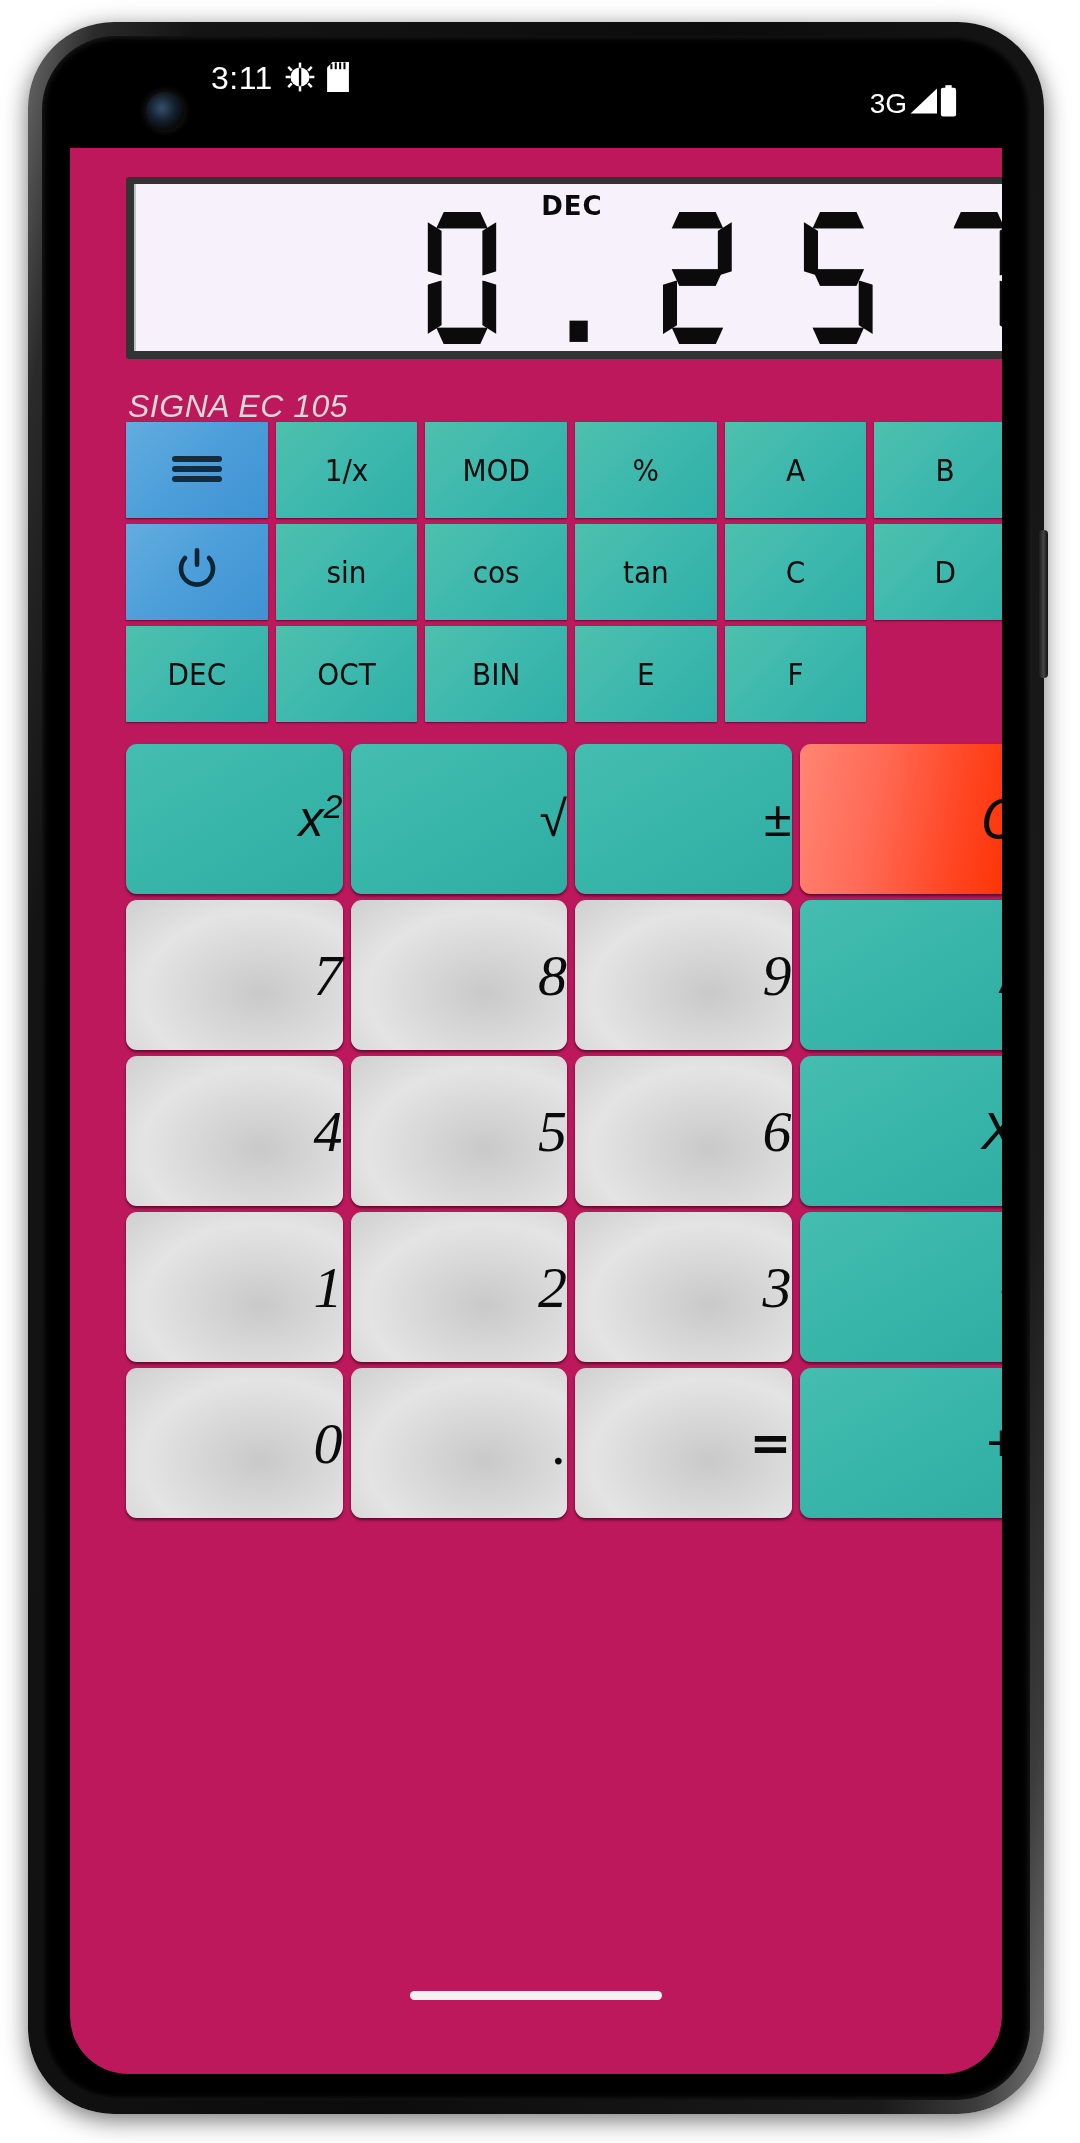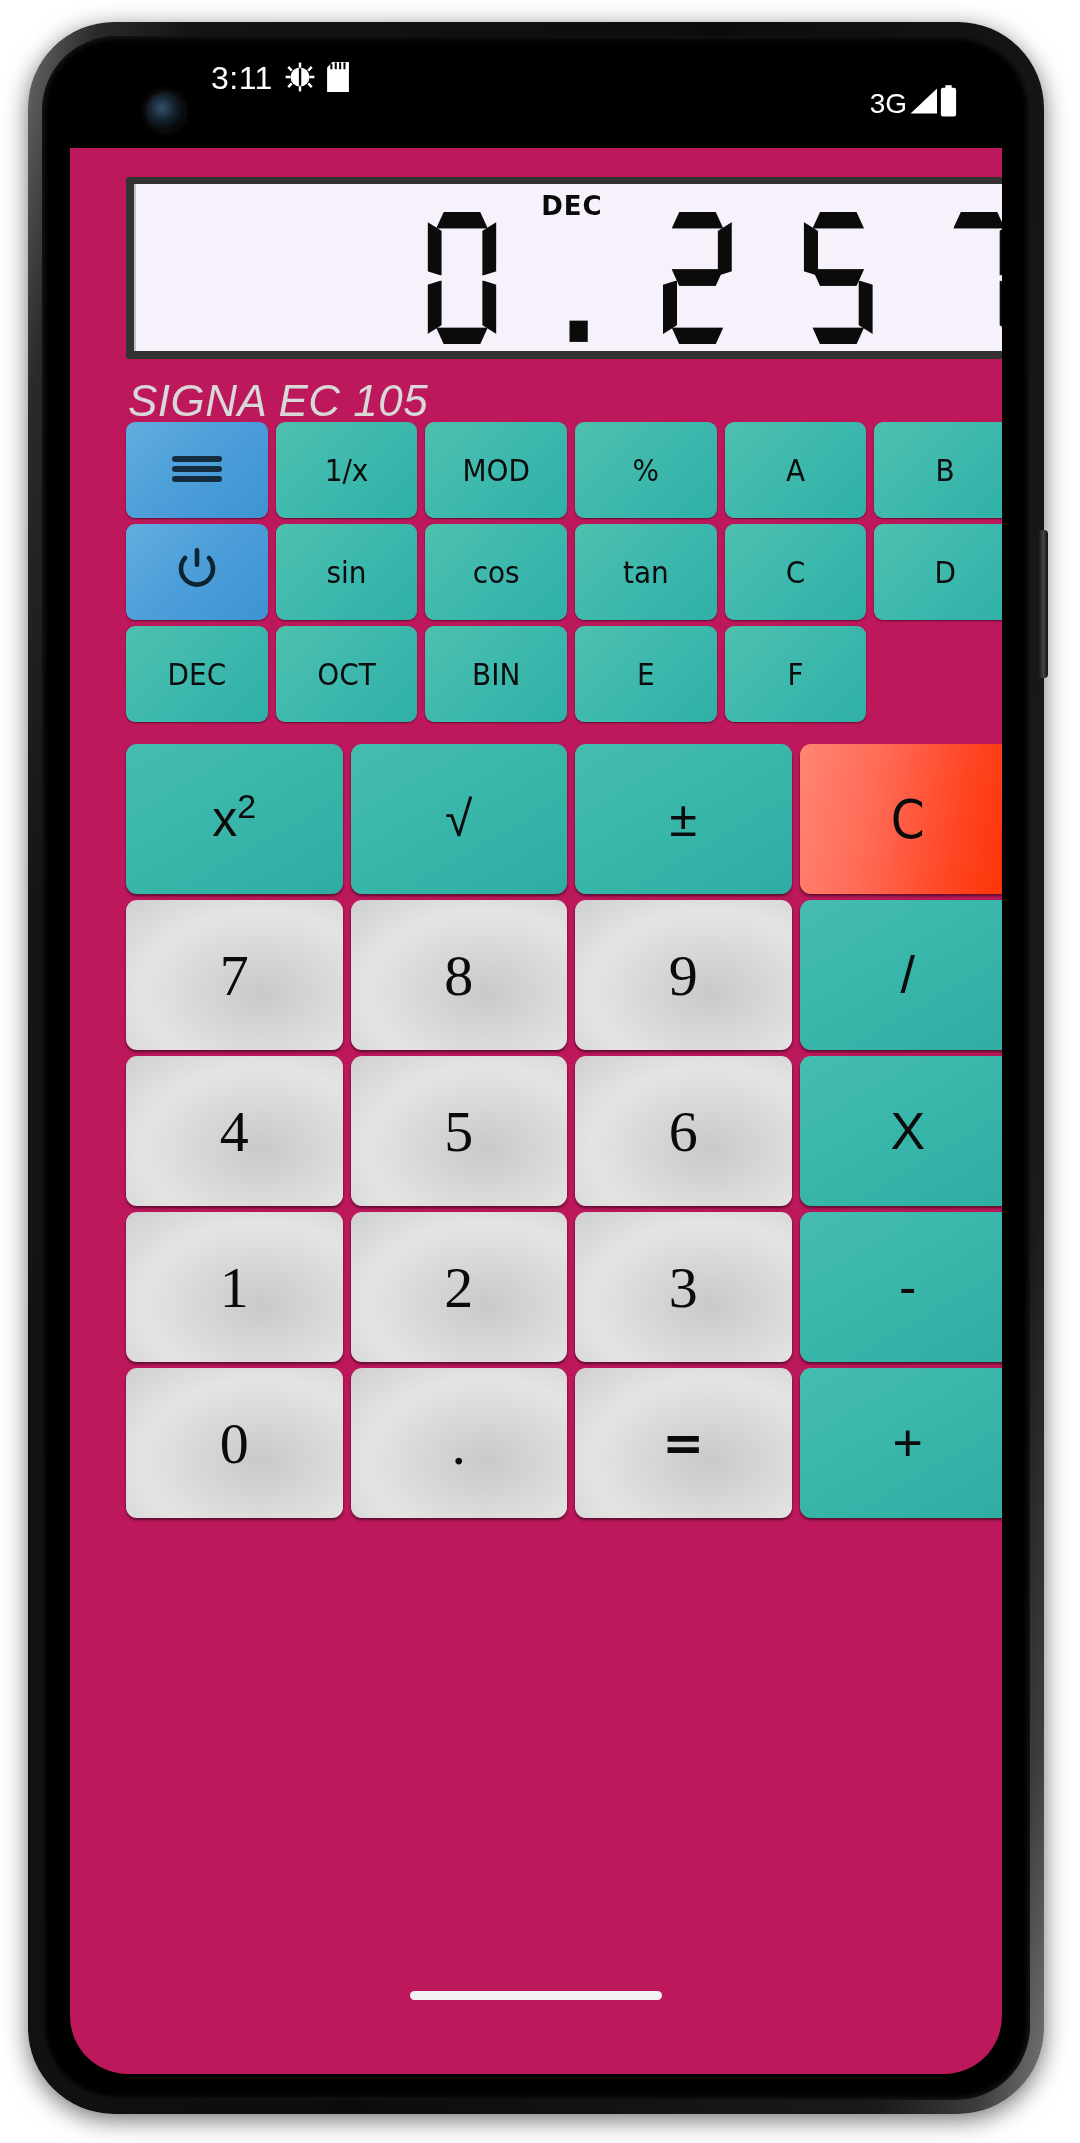--- a/index.html
+++ b/index.html
@@ -217,10 +217,10 @@
   #model-name {
     position: absolute;
     left: 58px;
-    top: 228px;
+    top: 240px;
     font-family: "Liberation Sans", sans-serif;
     font-style: italic;
-    font-size: 44px;
+    font-size: 32px;
     color: #d8d8d8;
     letter-spacing: 0.5px;
   }

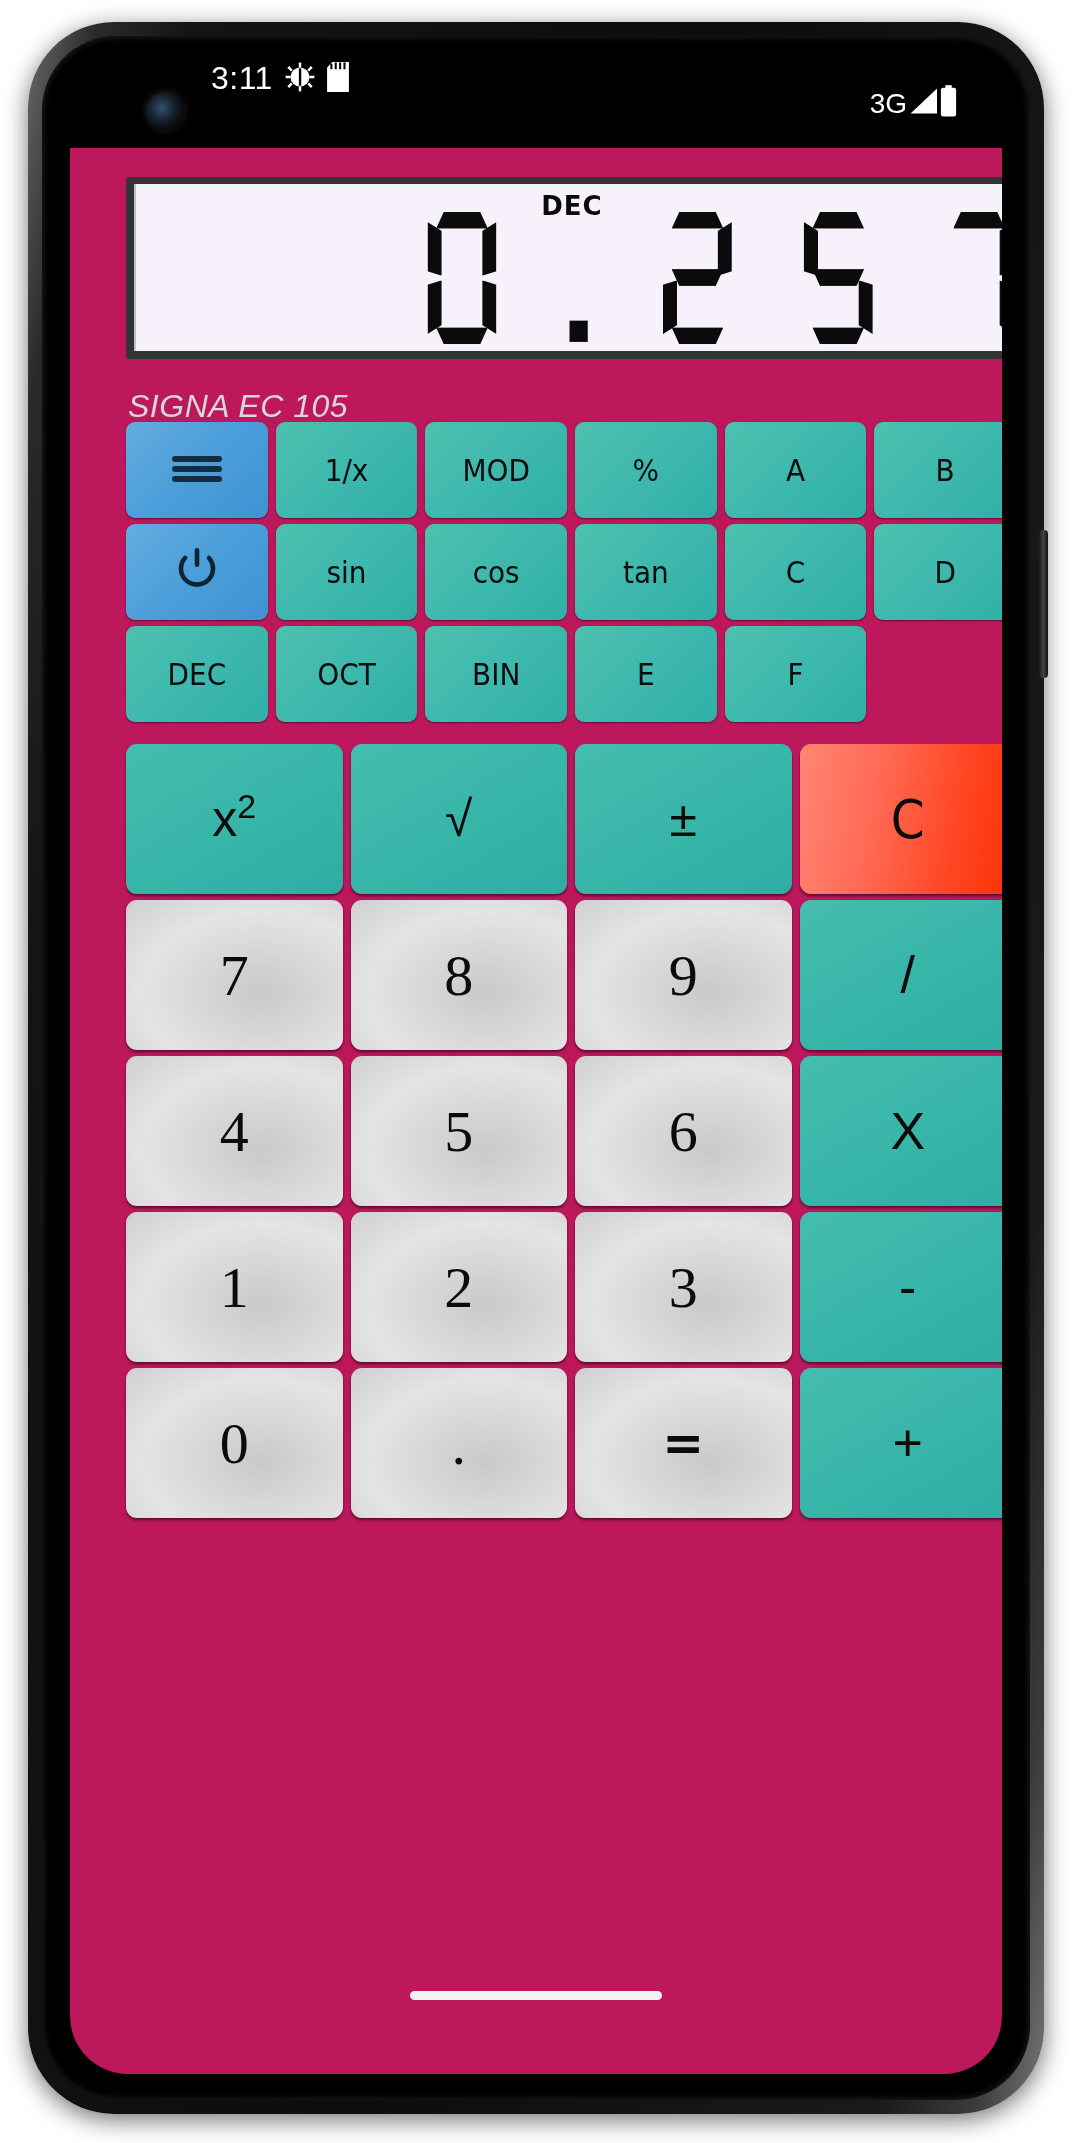--- a/index.html
+++ b/index.html
@@ -237,7 +237,7 @@
     gap: 6px 8px;
   }
   .fn-key {
-    border-radius: 9px;
+    border-radius: 1px;
     display: flex;
     align-items: center;
     justify-content: center;

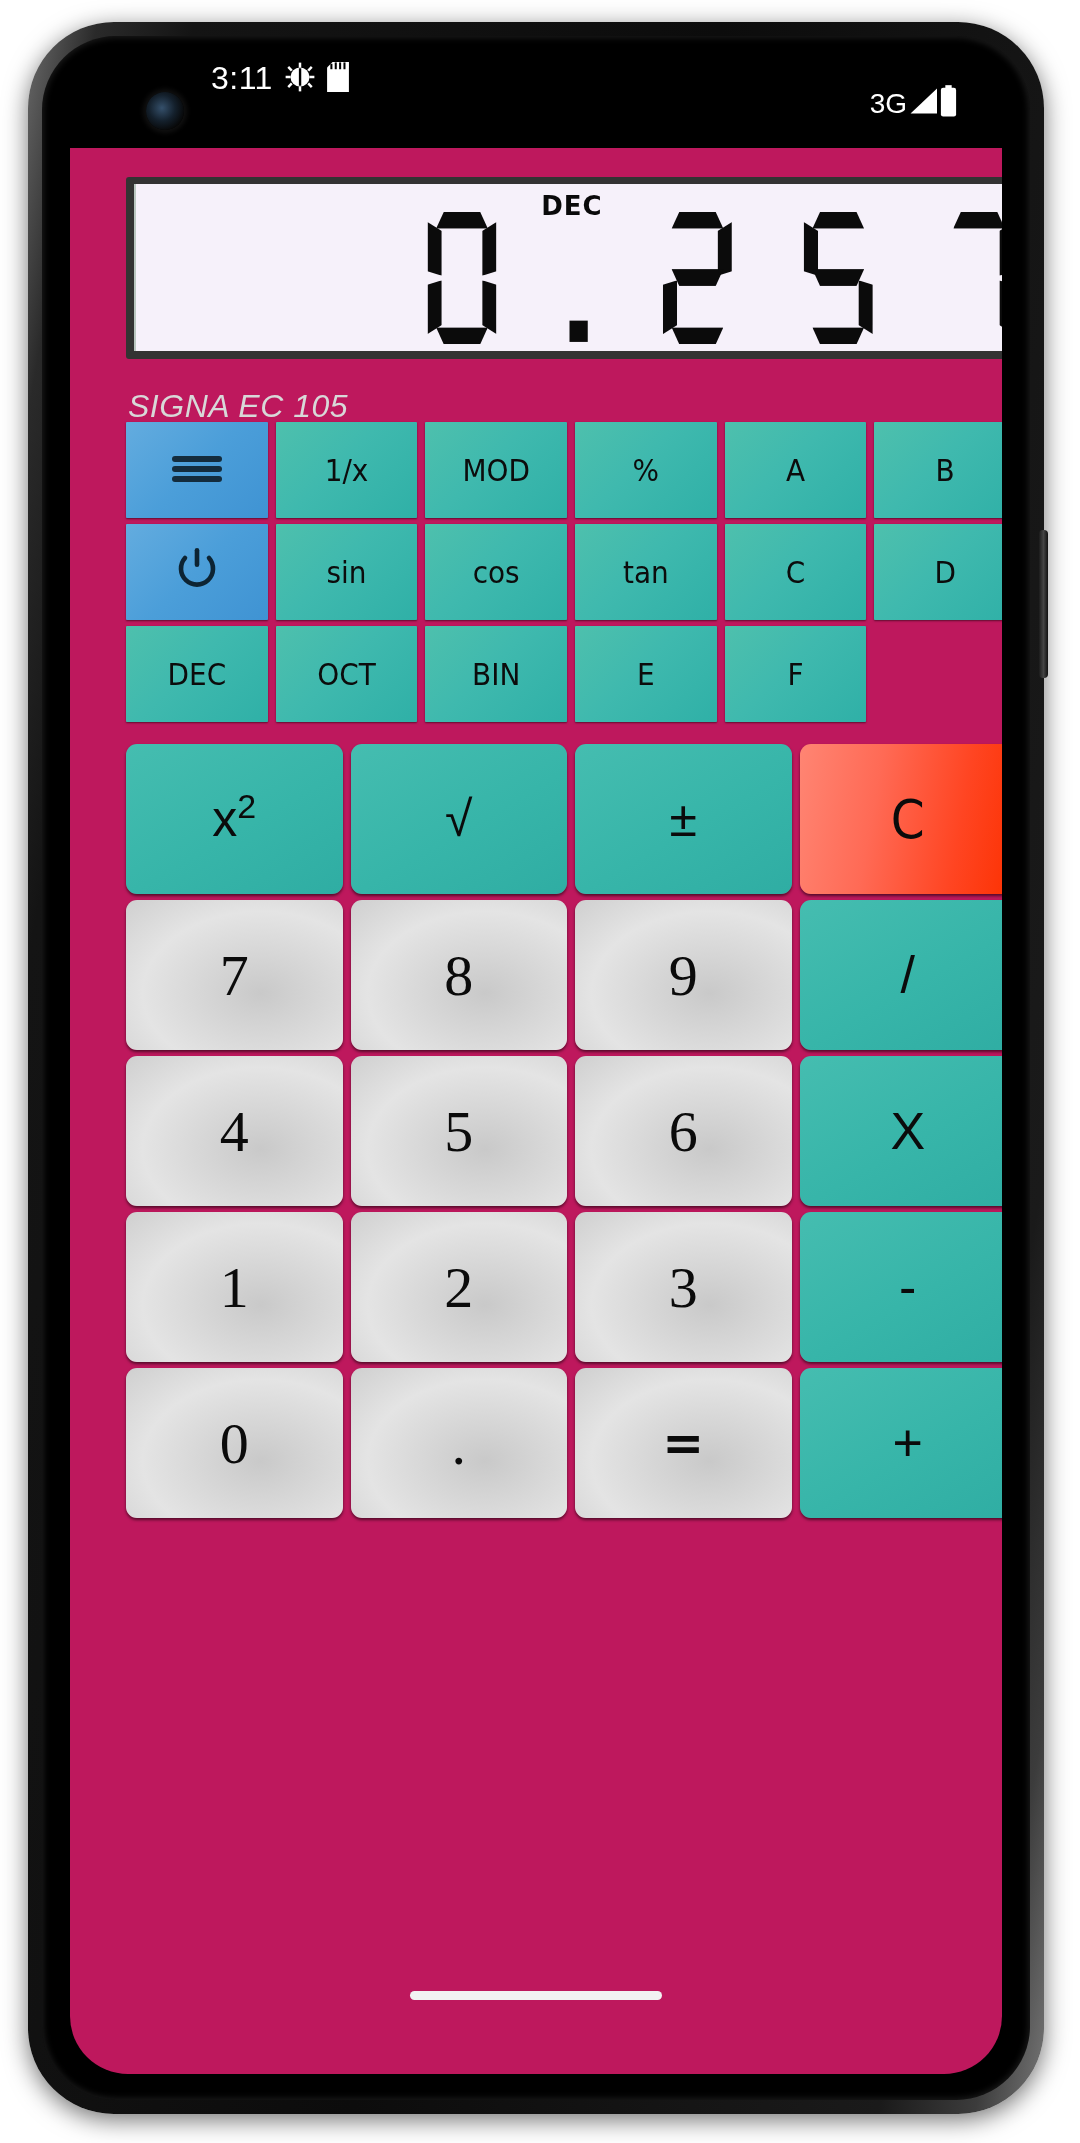--- a/index.html
+++ b/index.html
@@ -269,13 +269,14 @@
     border-radius: 11px;
     display: flex;
     align-items: center;
-    justify-content: center;
+    justify-content: flex-end;
     font-family: "Liberation Serif", serif;
     font-size: 58px;
     color: #0b0b0b;
     user-select: none;
     box-shadow: 0 2px 3px rgba(0,0,0,0.55);
     position: relative;
+    font-style: italic;
   }
   .key-num {
     background: radial-gradient(ellipse at 62% 62%, #c9c9c9 0%, #d4d4d4 25%, #e4e4e4 62%, #cfcfcf 100%);

